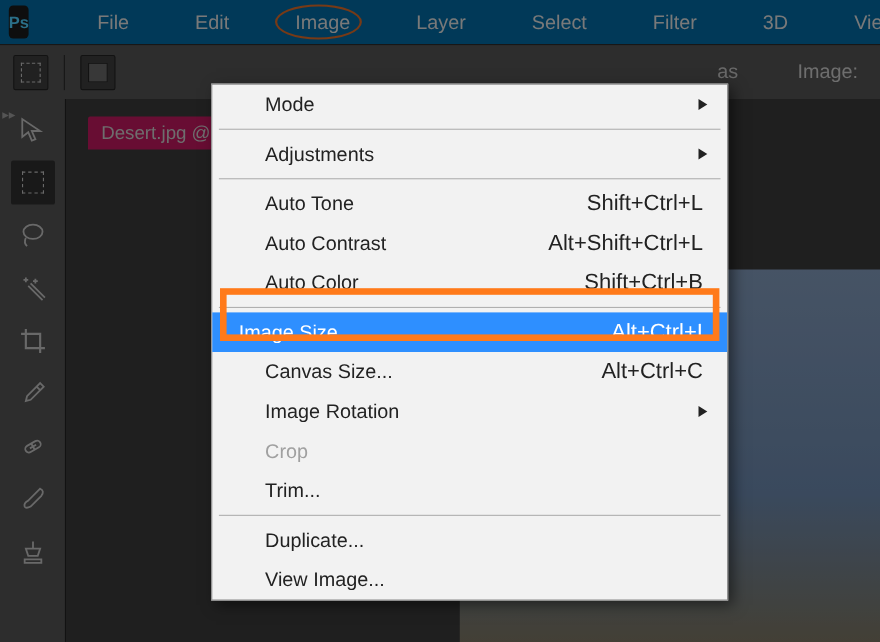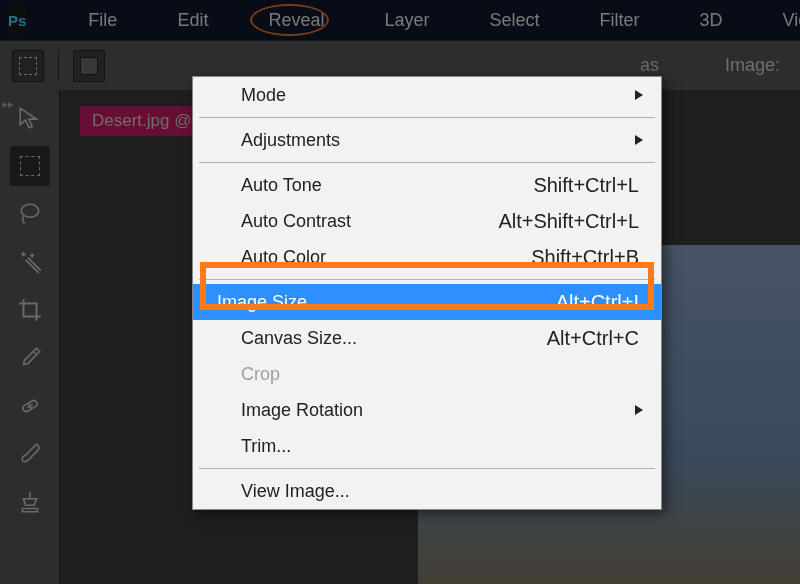--- a/index.html
+++ b/index.html
@@ -5,7 +5,7 @@
 * { margin: 0; padding: 0; box-sizing: border-box; font-family: Tahoma, sans-serif; }
 body { width: 800px; height: 584px; background: #3a3a3a; overflow: hidden; position: relative; }
 
-.menubar { height: 40px; background: #0f172a; display: flex; align-items: center; padding-left: 8px; gap: 28px; }
+.menubar { height: 40px; background: #0369a1; display: flex; align-items: center; padding-left: 8px; gap: 28px; }
 .logo { width: 30px; height: 30px; background: #1a1a1a; border-radius: 4px; display: flex; align-items: center; justify-content: center; color: #4dcaf7; font-weight: bold; font-size: 15px; margin-right: 18px; }
 .menu-item { color: #dcdcdc; font-size: 18px; padding: 6px 16px; cursor: pointer; position: relative; }
 .menu-item.circled::after { content: ""; position: absolute; left: -2px; top: 0; width: 75px; height: 28px; border: 2px solid #d96a28; border-radius: 50%; }

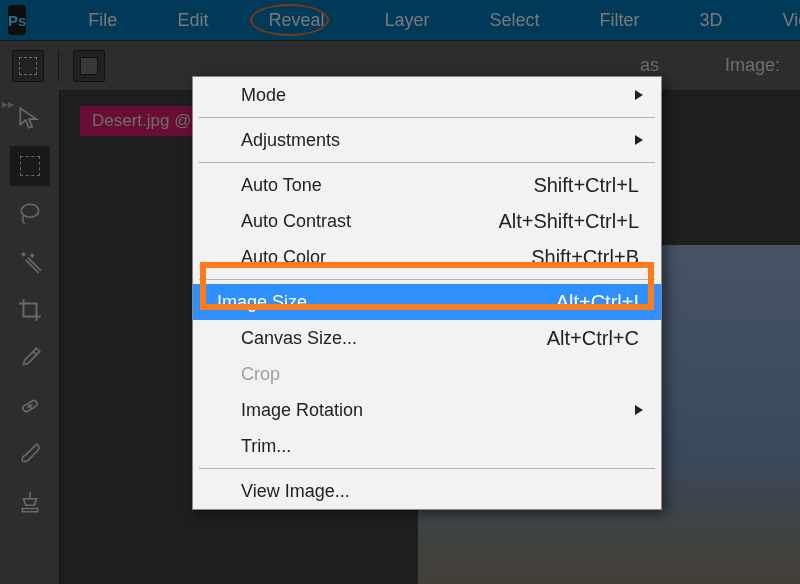--- a/index.html
+++ b/index.html
@@ -42,7 +42,7 @@
   <div class="logo">Ps</div>
   <div class="menu-item">File</div>
   <div class="menu-item">Edit</div>
-  <div class="menu-item circled">Reveal</div>
+  <div class="menu-item circled">Image</div>
   <div class="menu-item">Layer</div>
   <div class="menu-item">Select</div>
   <div class="menu-item">Filter</div>

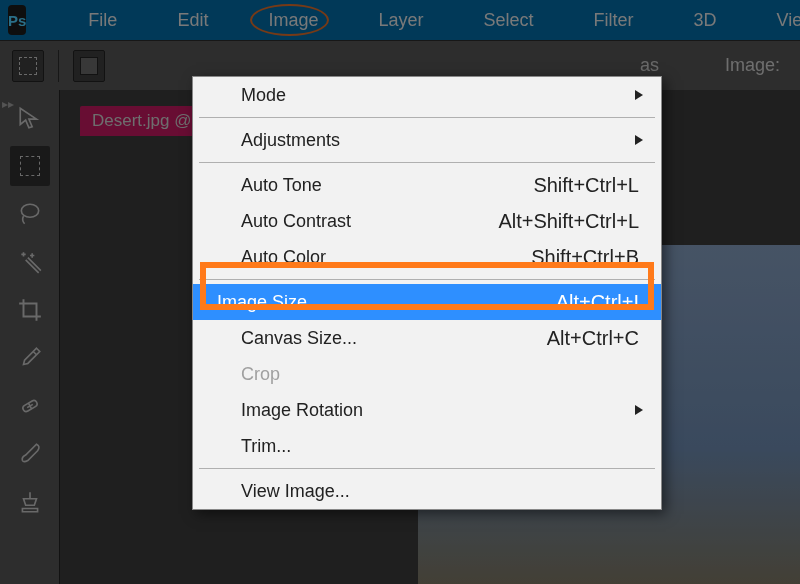--- a/index.html
+++ b/index.html
@@ -59,7 +59,7 @@
       <div class="solid-sq"></div>
     </div>
   <div style="flex:1"></div>
-  <span style="color:#c0c0c0;font-size:18px;margin-right:52px">as</span>
+  <span style="color:#c0c0c0;font-size:18px;margin-right:40px">as</span>
   <span class="style-label">Image:</span>
 </div>
 

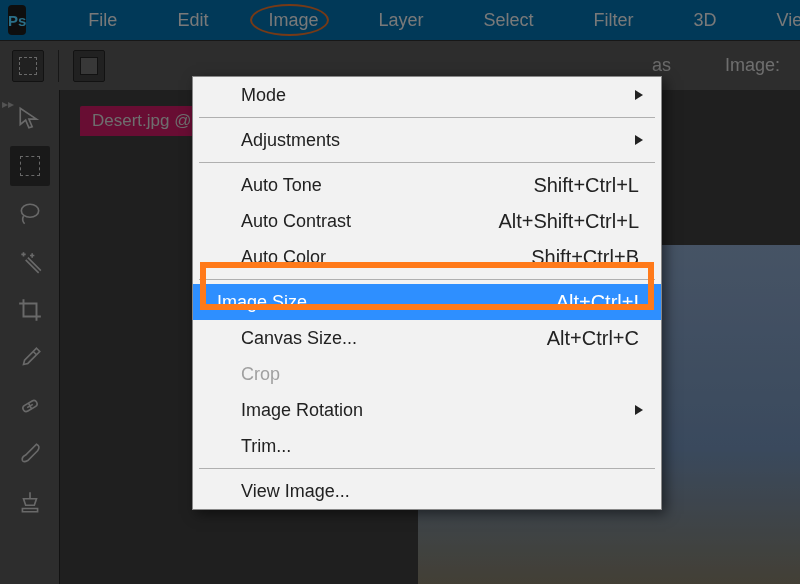--- a/index.html
+++ b/index.html
@@ -146,11 +146,11 @@
       <span>Canvas Size...</span>
       <span class="shortcut">Alt+Ctrl+C</span>
     </div>
+  <div class="dd-row submenu">
+      <span>Image Rotation</span>
+    </div>
   <div class="dd-row disabled">
       <span>Crop</span>
-    </div>
-  <div class="dd-row submenu">
-      <span>Image Rotation</span>
     </div>
   <div class="dd-row">
       <span>Trim...</span>

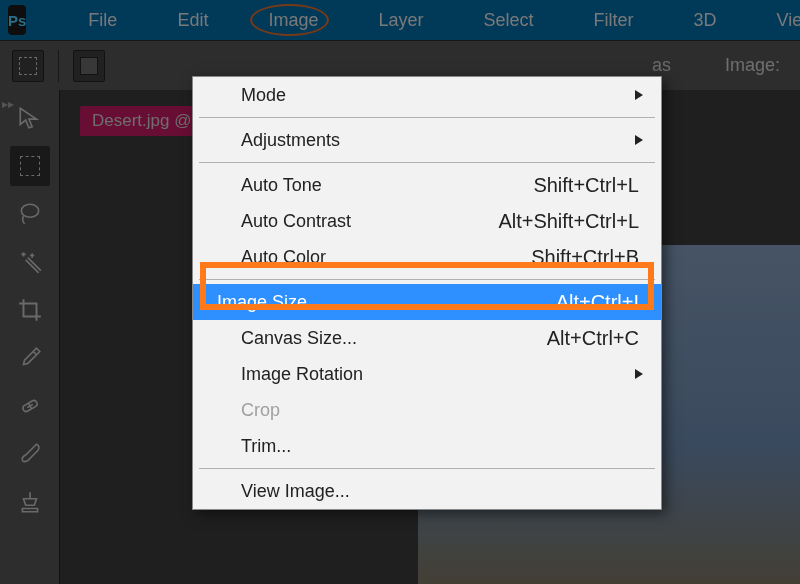--- a/index.html
+++ b/index.html
@@ -157,6 +157,9 @@
     </div>
   <div class="dd-sep"></div>
   <div class="dd-row">
+      <span>Duplicate...</span>
+    </div>
+  <div class="dd-row">
       <span>View Image...</span>
     </div>
 </div>

